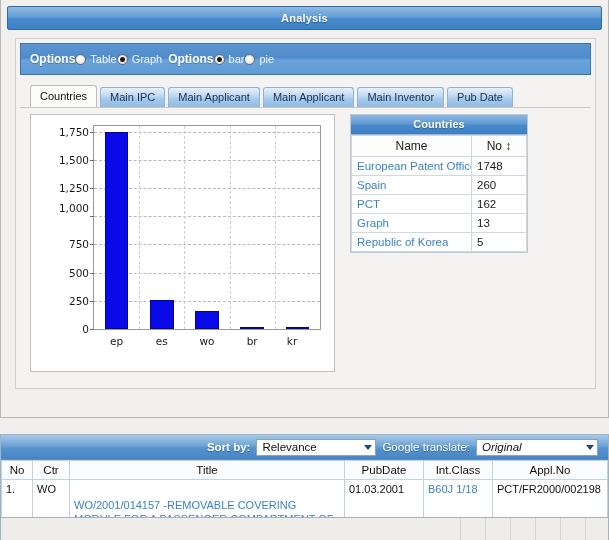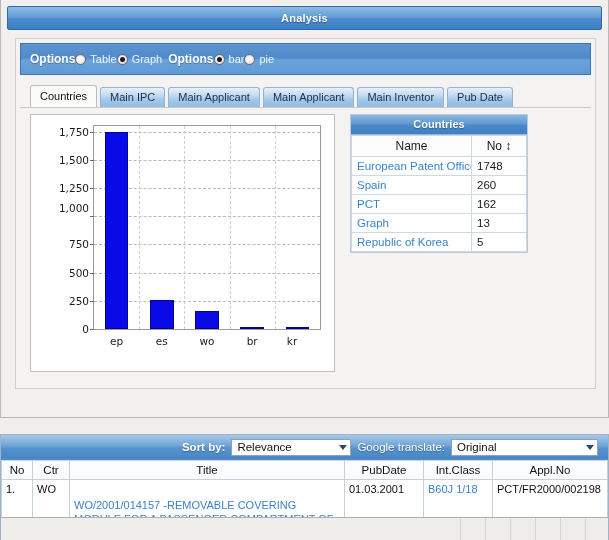--- a/index.html
+++ b/index.html
@@ -148,7 +148,7 @@
     padding:0 3px 0 5px;font-size:11.5px;color:#111;box-sizing:border-box;cursor:pointer;
   }
   .sel.w1{width:120px;}
-  .sel.w2{width:147px;}
+  .sel.w2{width:122px;font-style:italic;}
   .caret{
     width:0;height:0;border-left:4px solid transparent;border-right:4px solid transparent;
     border-top:5px solid #27496b;margin-left:5px;flex:none;

